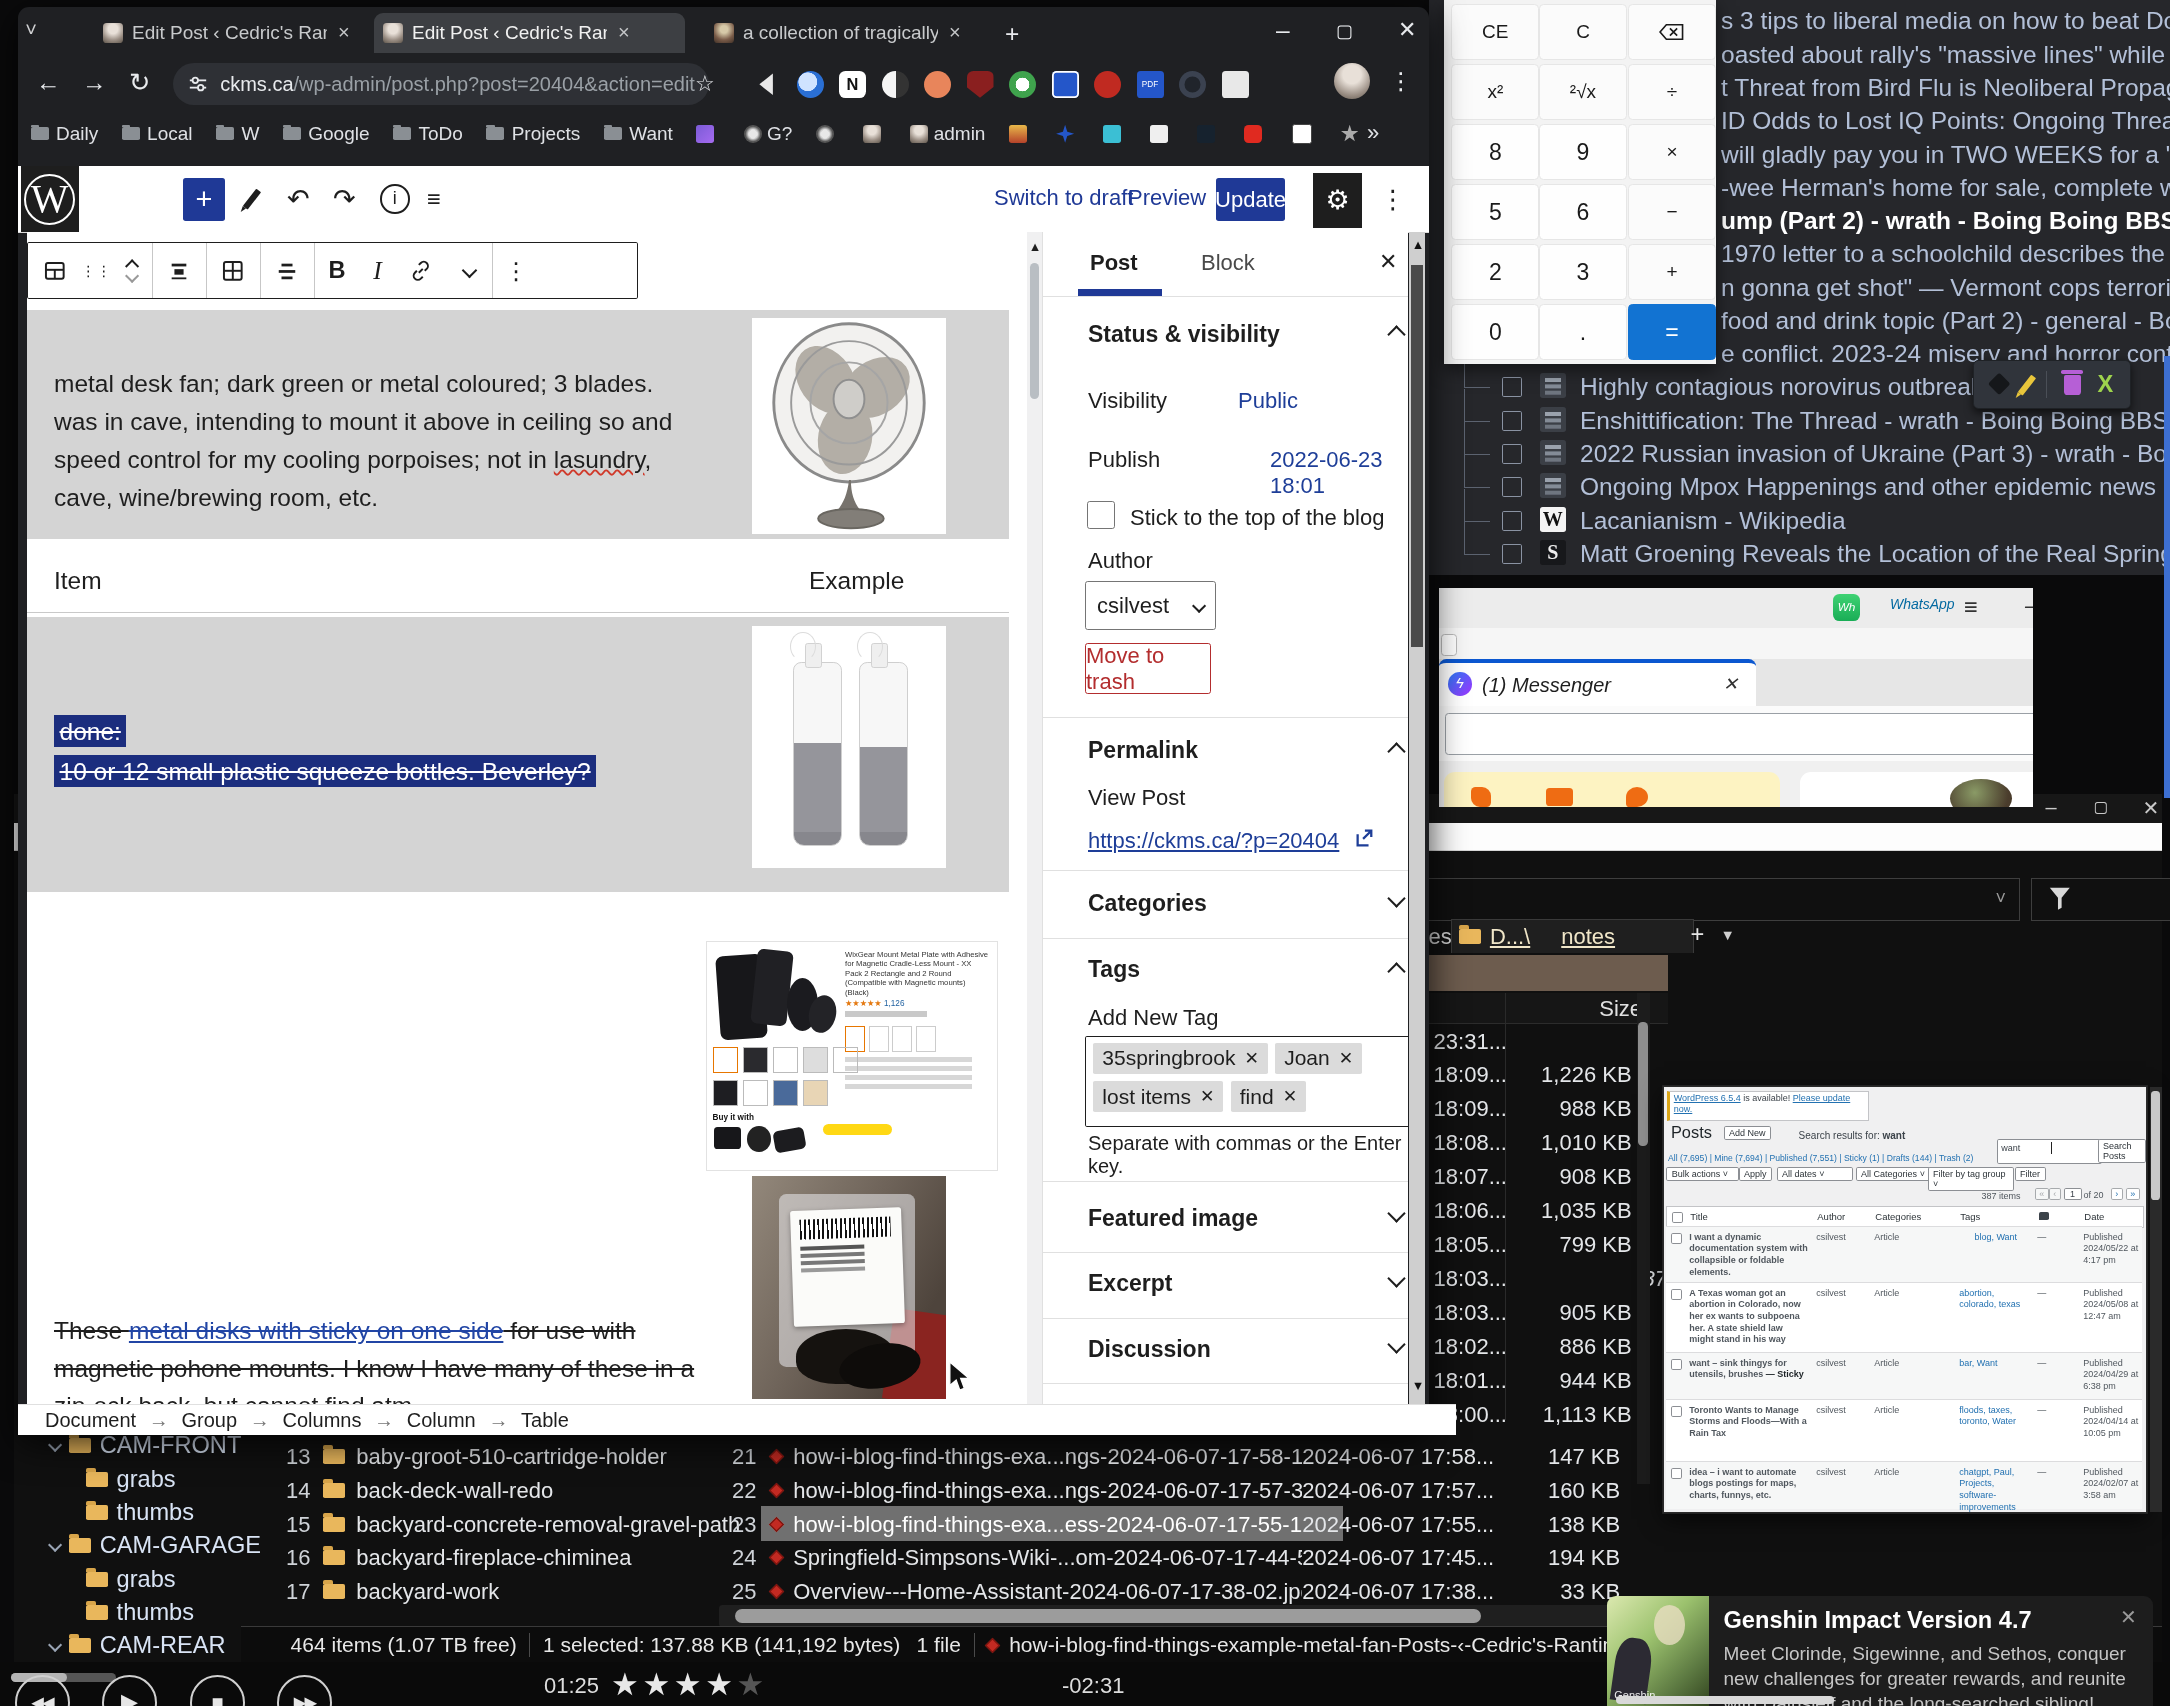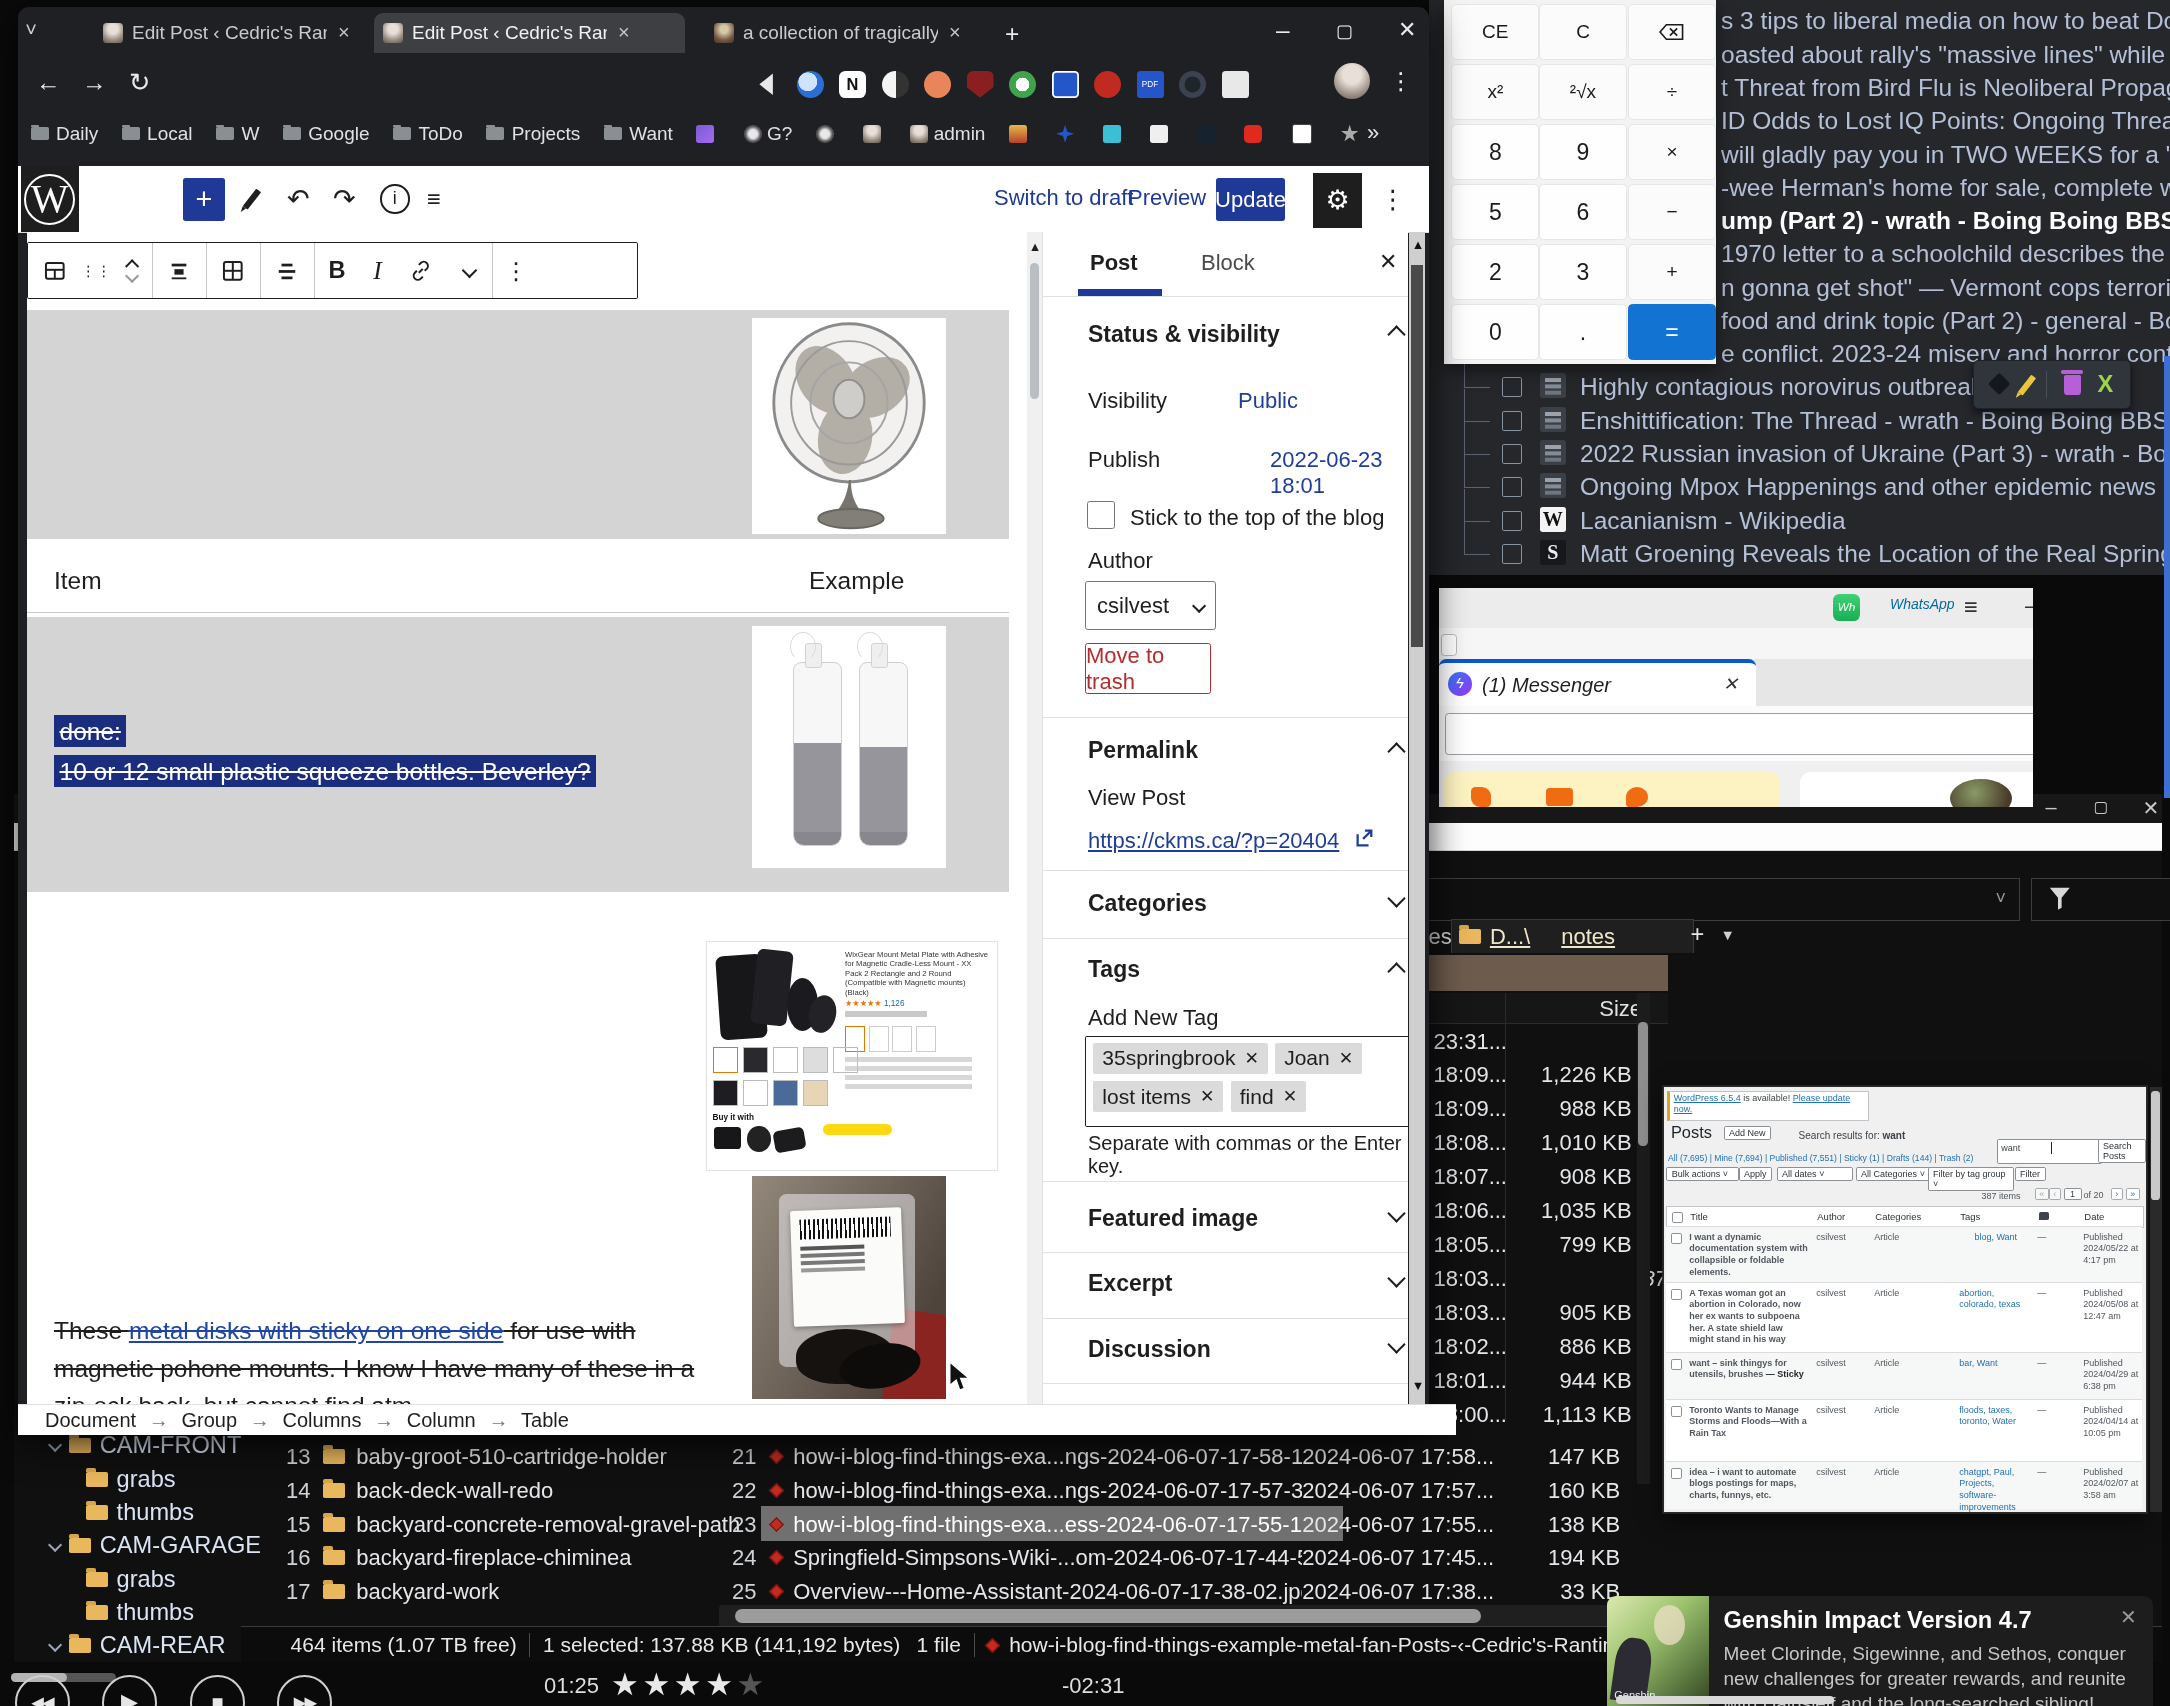--- a/index.html
+++ b/index.html
@@ -586,6 +586,18 @@
     <span class="a navic" style="left:18px;top:62px;">←</span>
     <span class="a navic" style="left:64px;top:62px;">→</span>
     <span class="a navic" style="left:111px;top:60px;font-size:25.5px;">↻</span>
+    <div id="omnibox" class="a f">
+      <svg style="margin-left:14.5px;flex:0 0 auto;" width="20" height="20" viewBox="0 0 22 22">
+        <g stroke="#e8eaed" stroke-width="2">
+            <line x1="2" y1="7" x2="20" y2="7"></line>
+            <line x1="2" y1="15" x2="20" y2="15"></line>
+            <circle cx="8" cy="7" r="3" fill="#2e3035"></circle>
+            <circle cx="14" cy="15" r="3" fill="#2e3035"></circle>
+          </g>
+      </svg>
+      <span class="nw" style="margin-left:12.7px;font-size:20px;"><span style="color:#e8eaed;">ckms.ca</span><span style="color:#9aa0a6;">/wp-admin/post.php?post=20404&amp;action=edit</span></span>
+      <span style="margin-left:auto;margin-right:14.5px;color:#e8eaed;font-size:22px;">☆</span>
+    </div>
     <div id="exts" class="a f" style="left:736px;top:56px;height:42px;gap:15.5px;">
         <span class="ext" style="background: rgb(232, 232, 232); clip-path: polygon(20% 50%, 70% 10%, 70% 90%);"></span>
         <span class="ext" style="background: radial-gradient(circle at 40% 40%, rgb(207, 227, 255) 40%, rgb(42, 111, 212) 42%); border-radius: 50%;"></span>

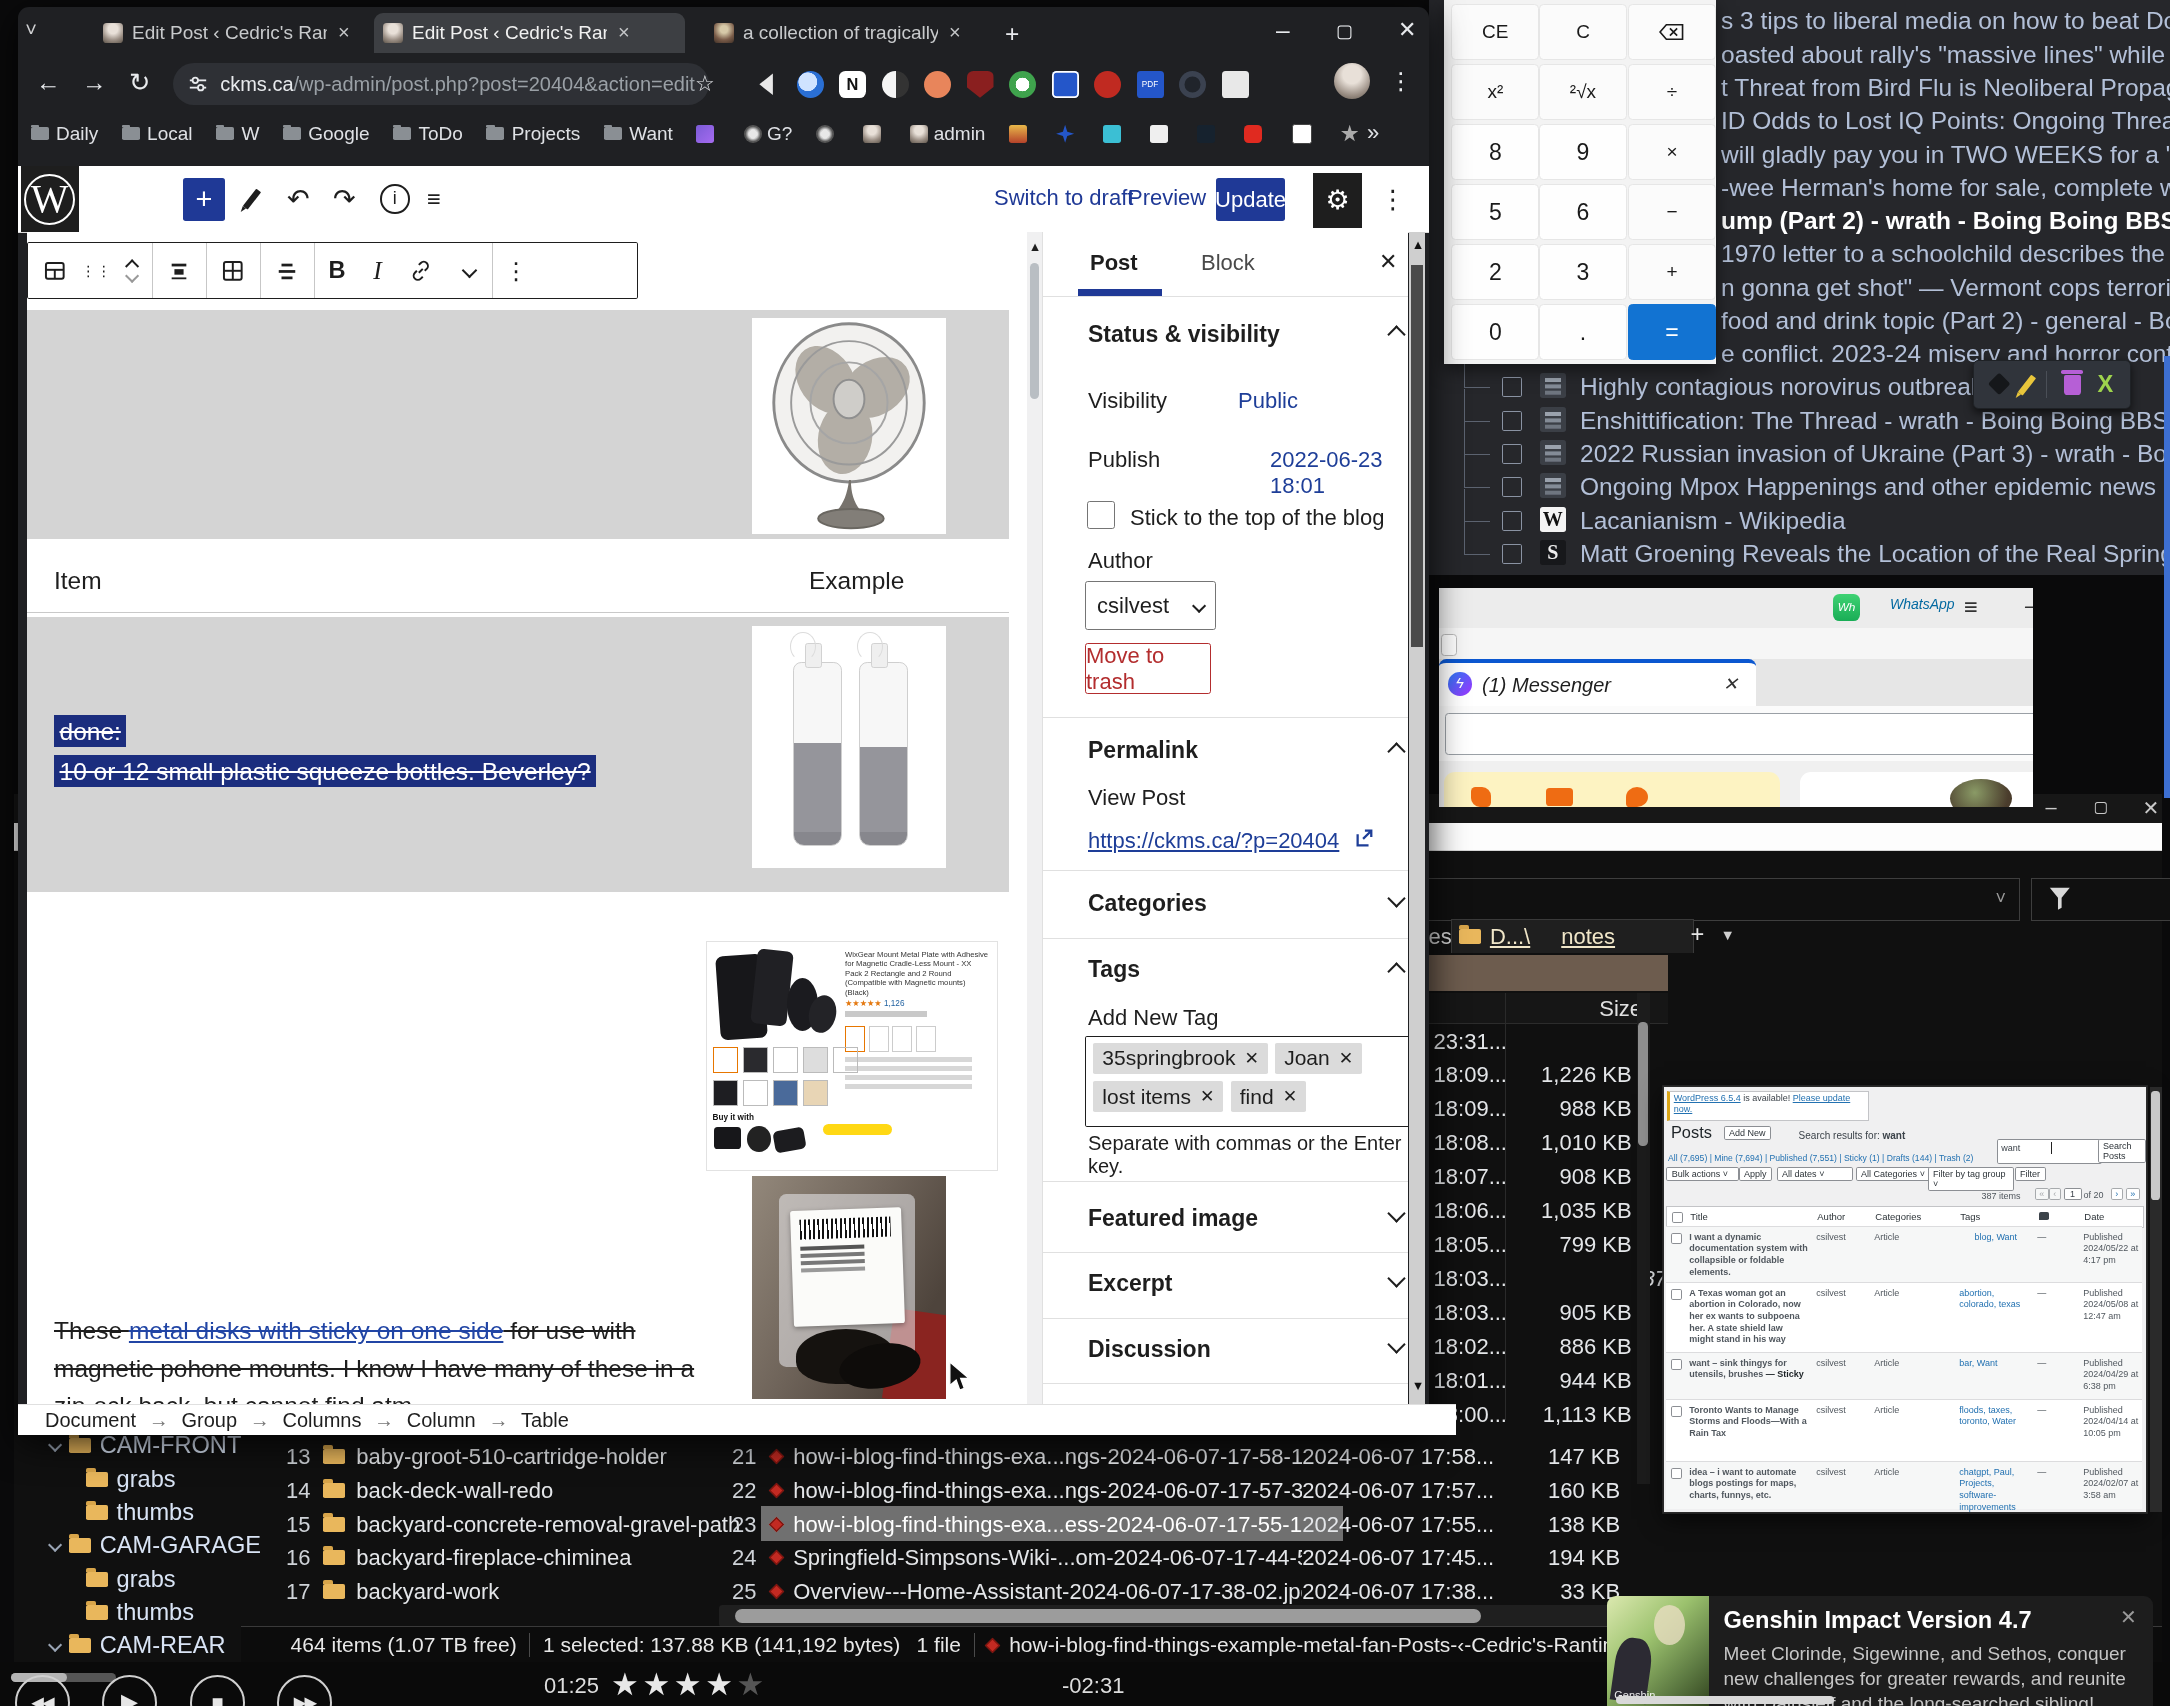--- a/index.html
+++ b/index.html
@@ -708,6 +708,9 @@
     <div id="canvas" class="a">
 
       <div class="grayblock" style="top:78px;height:229px;">
+        <div class="a edtext" style="left:27px;top:55px;width:627px;">
+          <span>metal desk fan; dark green or metal coloured; 3 blades.  was in cave, intending to mount it above in ceiling so and speed control for my cooling porpoises; not in </span><span class="misspell">lasundry</span><span>, cave, wine/brewing room, etc.</span>
+        </div>
         <div class="imgbox" style="left:725px;top:7.3px;width:194px;height:216px;">
           <svg width="194" height="216" viewBox="0 0 100 112">
             <ellipse cx="50" cy="44" rx="39" ry="41" fill="#f2f1ef" stroke="#8a8a8a" stroke-width="1.5"></ellipse>

